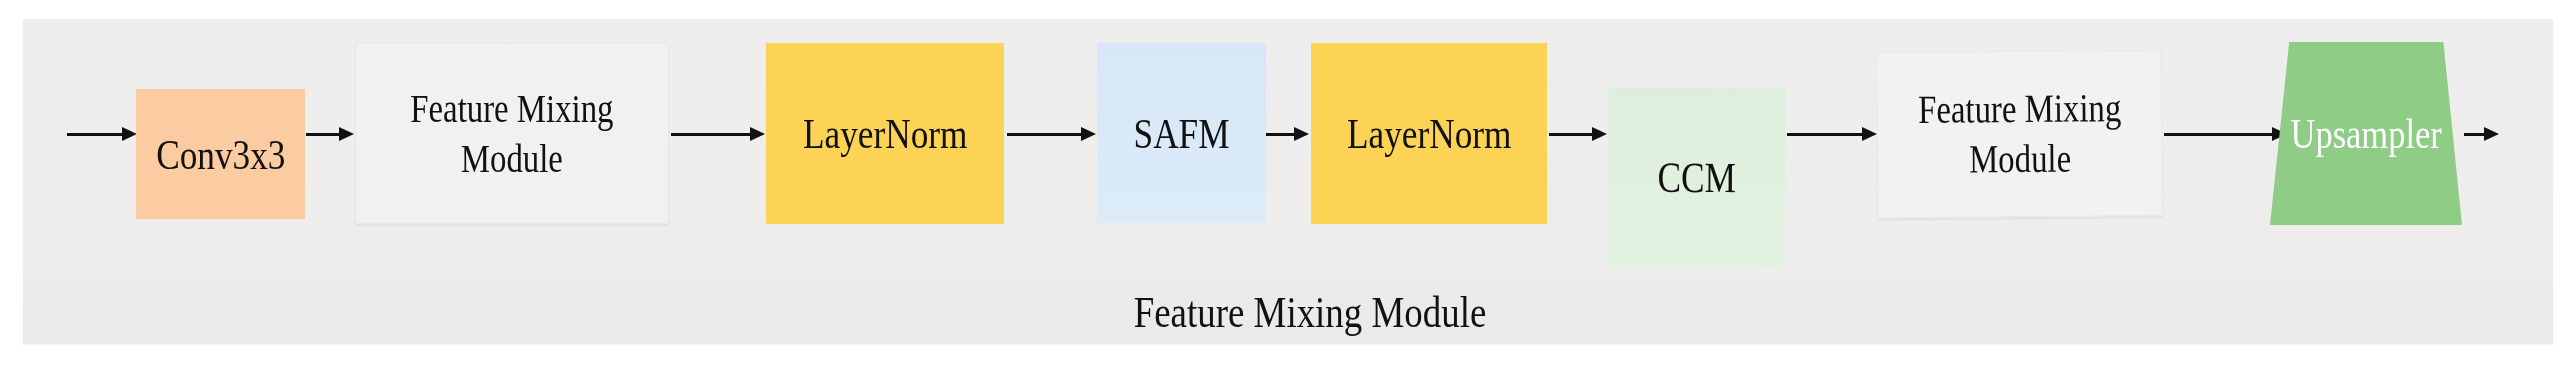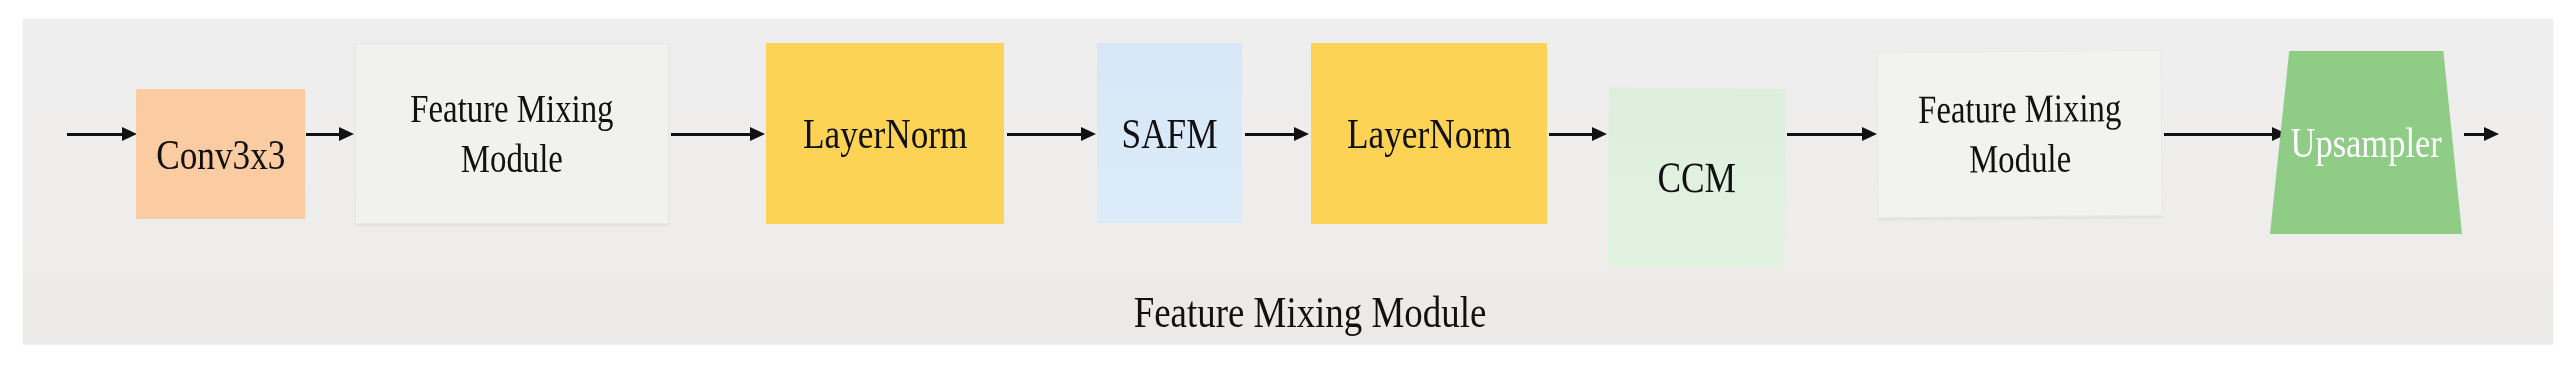--- a/index.html
+++ b/index.html
@@ -36,7 +36,7 @@
   .block-fmm1   { left: 355px;  top: 43px;  width: 314px; height: 181px; background: #f1f1f0;
                   border: 1.2px solid #e7e7e6; box-shadow: 0 2.3px 1.7px rgba(0,0,0,0.05); box-sizing: border-box; }
   .block-ln1    { left: 766px; top: 43px;  width: 238px; height: 181px; background: #fcd355; }
-  .block-safm   { left: 1097px; top: 43px;  width: 145px; height: 180px;
+  .block-safm   { left: 1097px; top: 43px;  width: 169px; height: 180px;
                   background: linear-gradient(to bottom, #d7e7f7, #dcebf8); }
   .block-ln2    { left: 1311px; top: 43px;  width: 236px; height: 181px; background: #fcd355; }
   .block-ccm    { left: 1608px; top: 44px;  width: 177px; height: 179px;

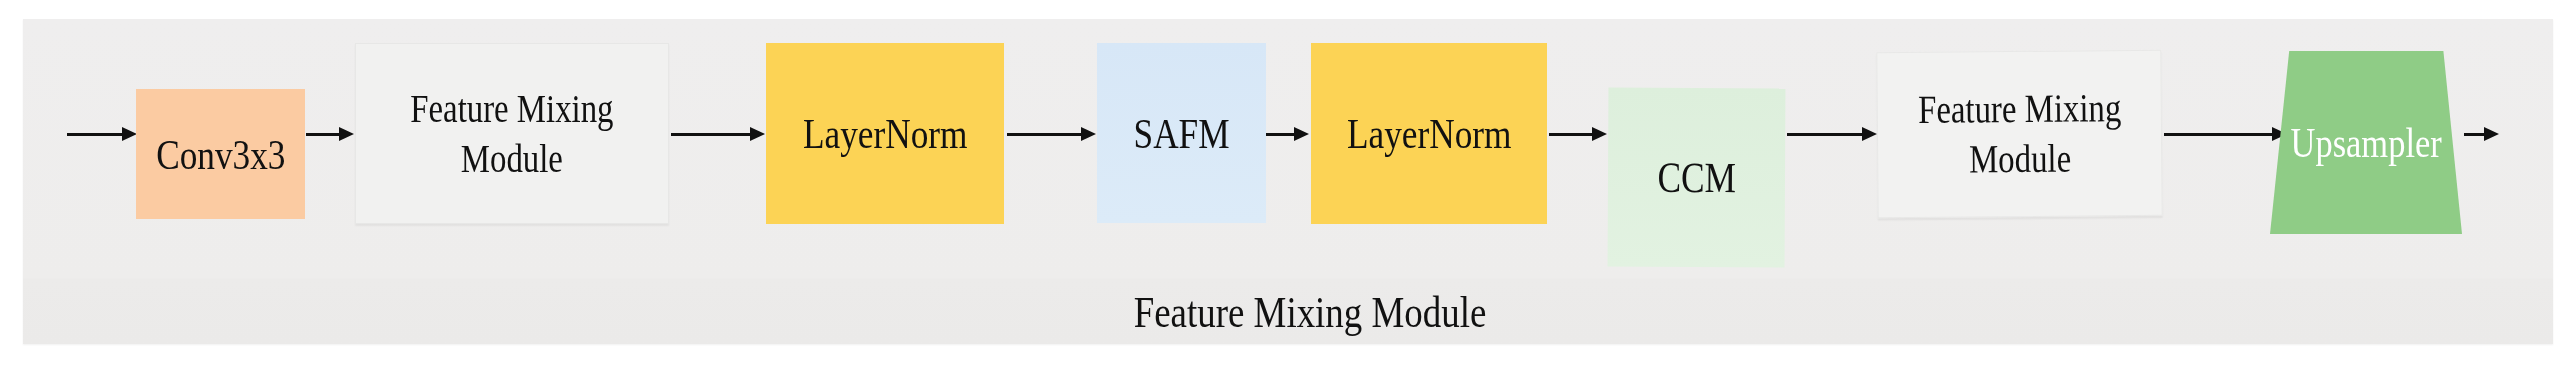--- a/index.html
+++ b/index.html
@@ -44,7 +44,7 @@
   .block-fmm2   { left: 1877px; top: 51px;  width: 285px; height: 166px; background: #f2f2f1;
                   border: 1.2px solid #e8e8e7; box-shadow: 0 2.3px 1.7px rgba(0,0,0,0.05);
                   box-sizing: border-box; transform: rotate(-0.5deg); }
-  .block-ups    { left: 2270px; top: 51px;  width: 192px; height: 183px; background: transparent; }
+  .block-ups    { left: 2270px; top: 42px;  width: 192px; height: 183px; background: transparent; }
   .trap-fill {
     position: absolute; inset: 0;
     background: #8fcc86;

